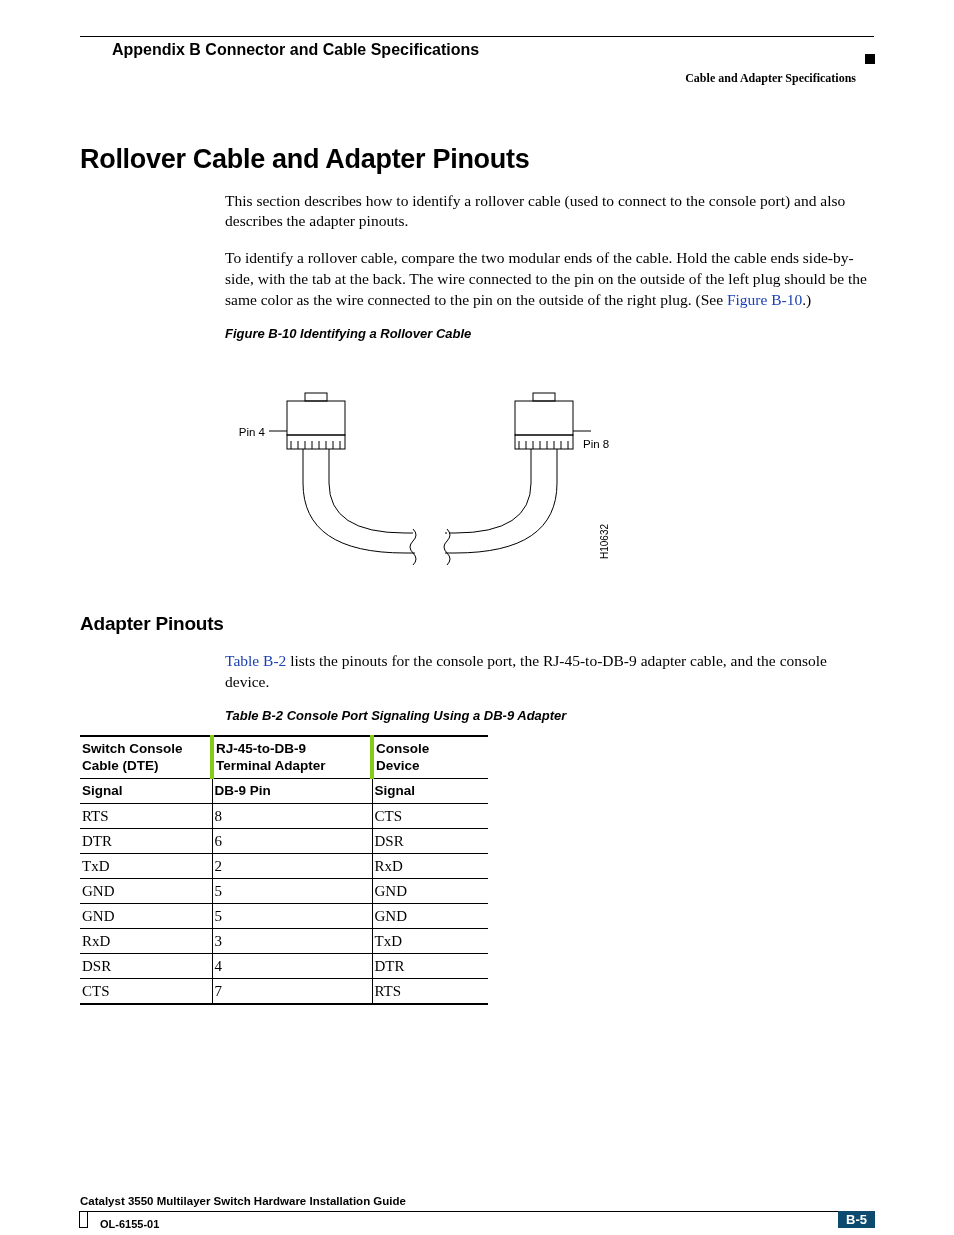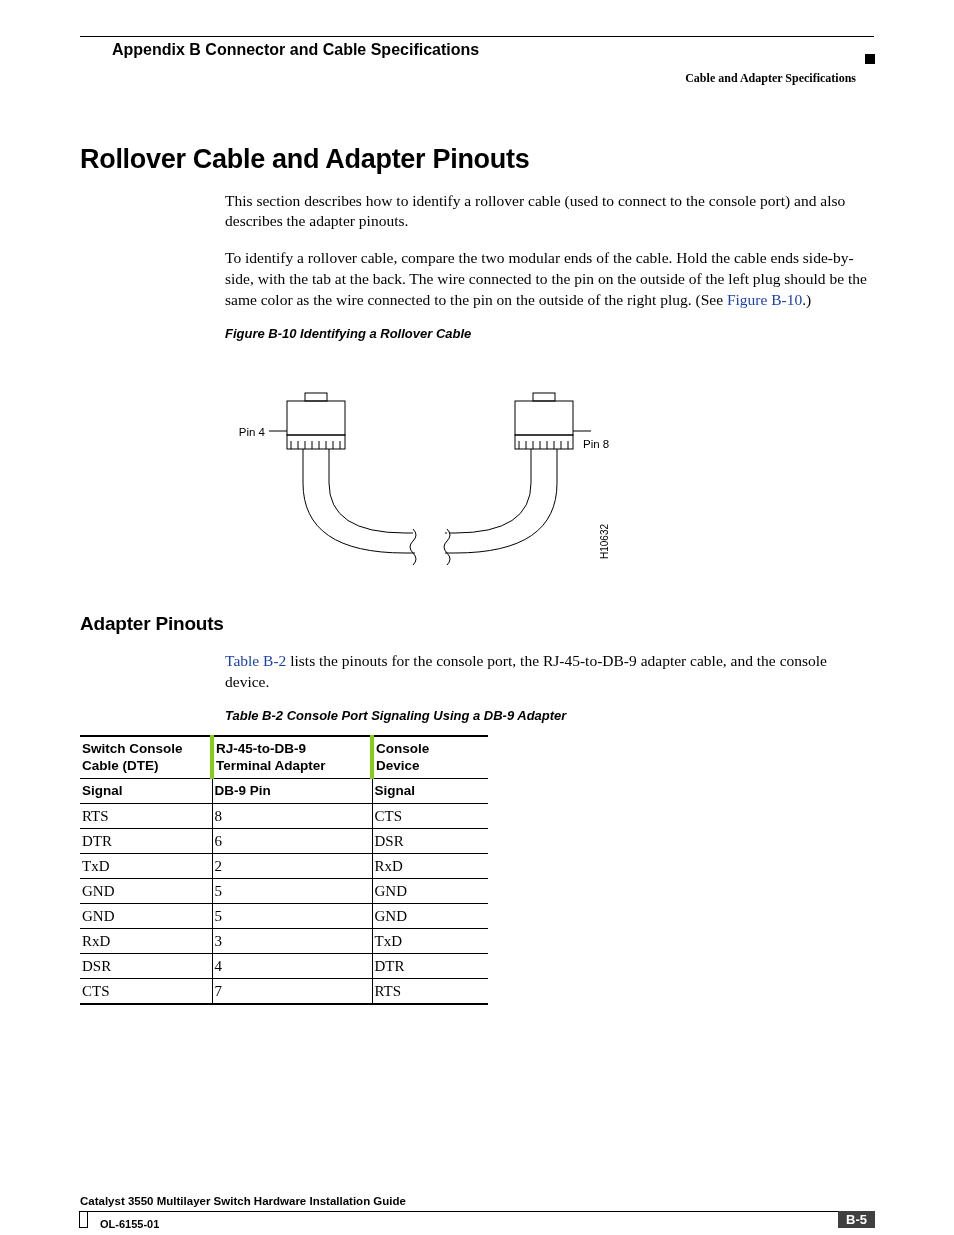--- a/index.html
+++ b/index.html
@@ -168,7 +168,7 @@
     position: absolute;
     right: -1px;
     top: -1px;
-    background: #404040;
+    background: #0c4a6e;
     color: #fff;
     font-family: Arial, Helvetica, sans-serif;
     font-weight: bold;

